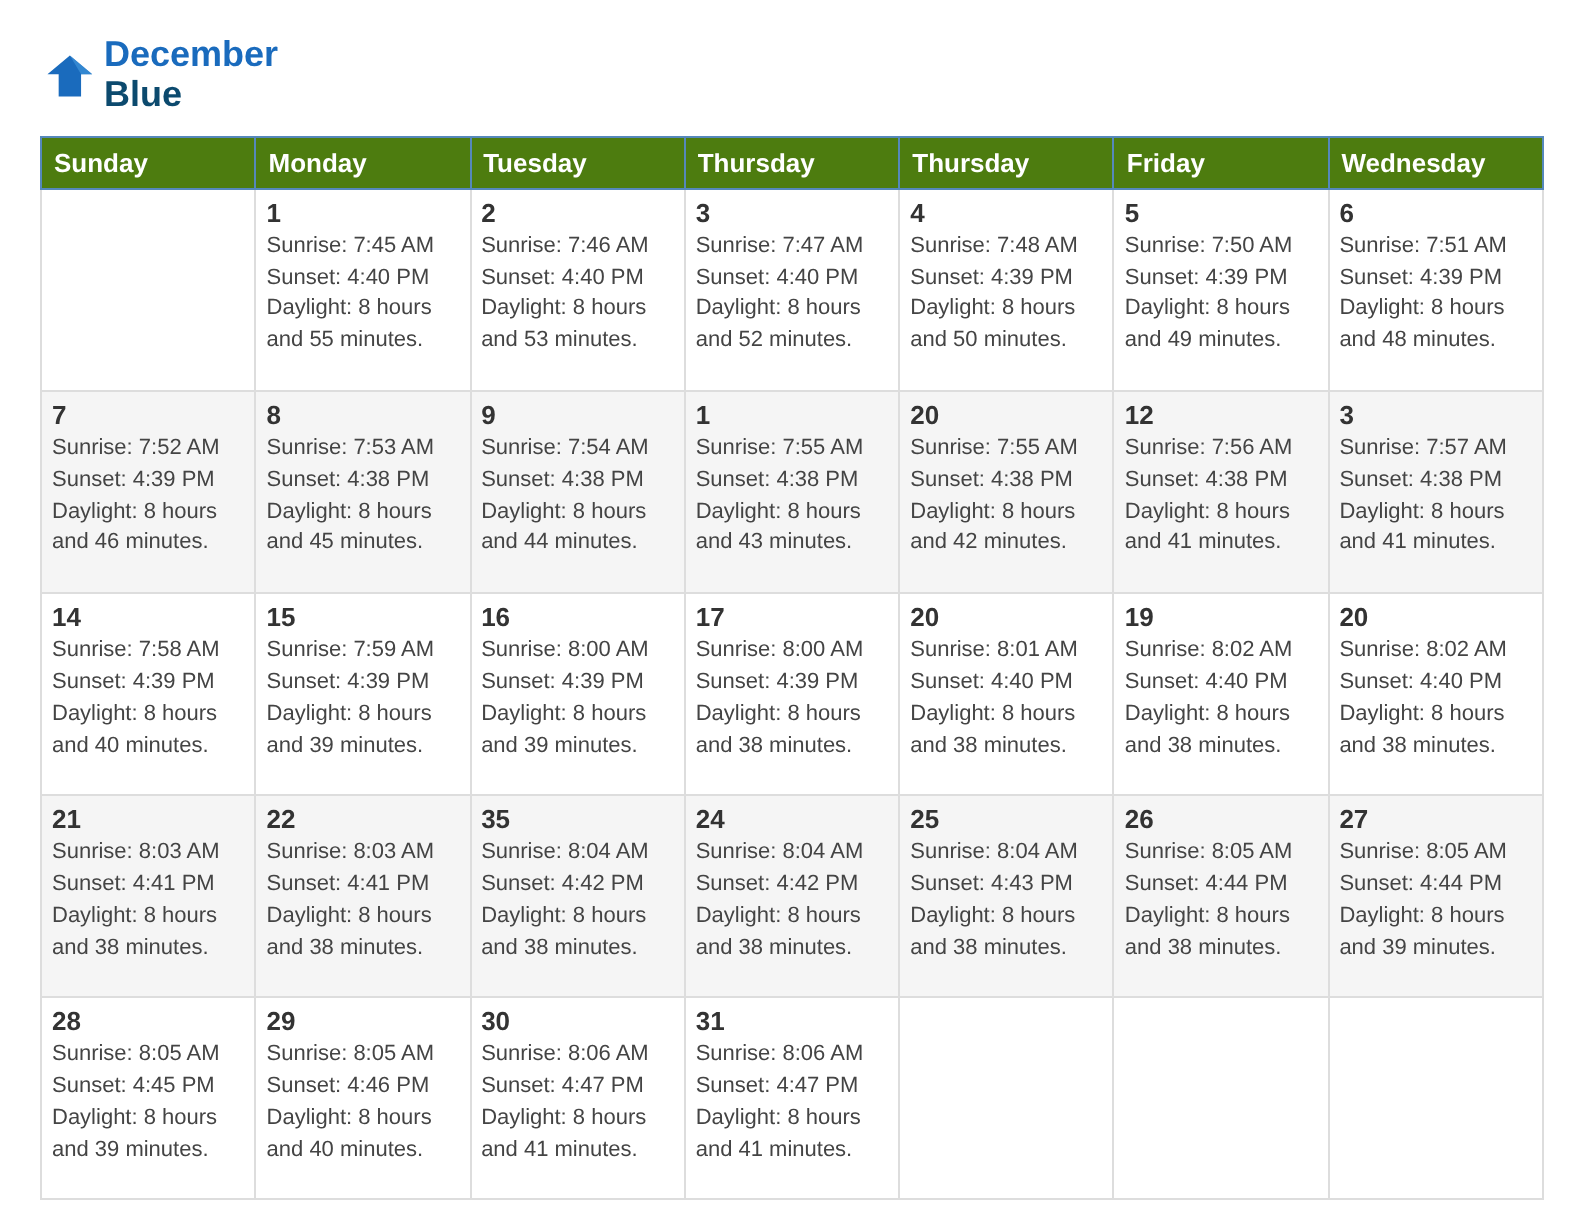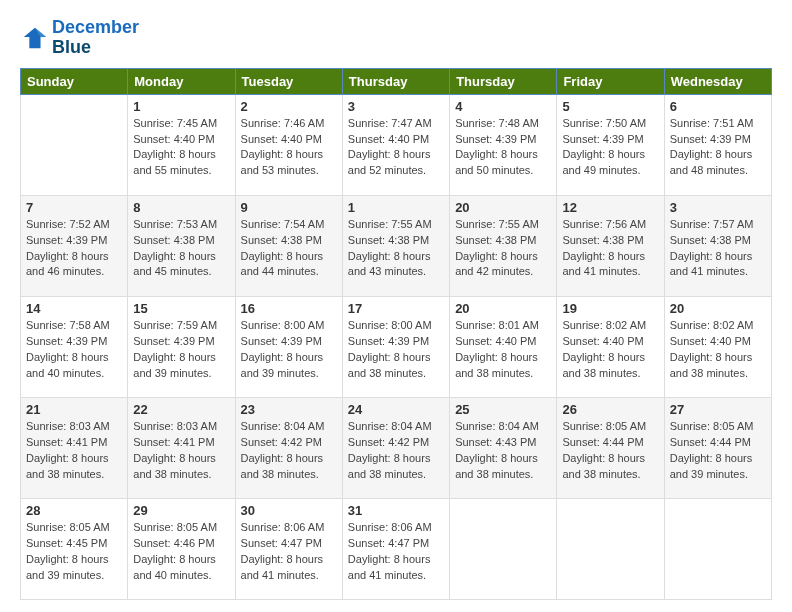--- a/index.html
+++ b/index.html
@@ -228,7 +228,7 @@
             <div class="day-info">Sunrise: 8:03 AM<br>Sunset: 4:41 PM<br>Daylight: 8 hours<br>and 38 minutes.</div>
           </td>
           <td>
-            <span class="day-num">23</span>
+            <span class="day-num">35</span>
             <div class="day-info">Sunrise: 8:04 AM<br>Sunset: 4:42 PM<br>Daylight: 8 hours<br>and 38 minutes.</div>
           </td>
           <td>

